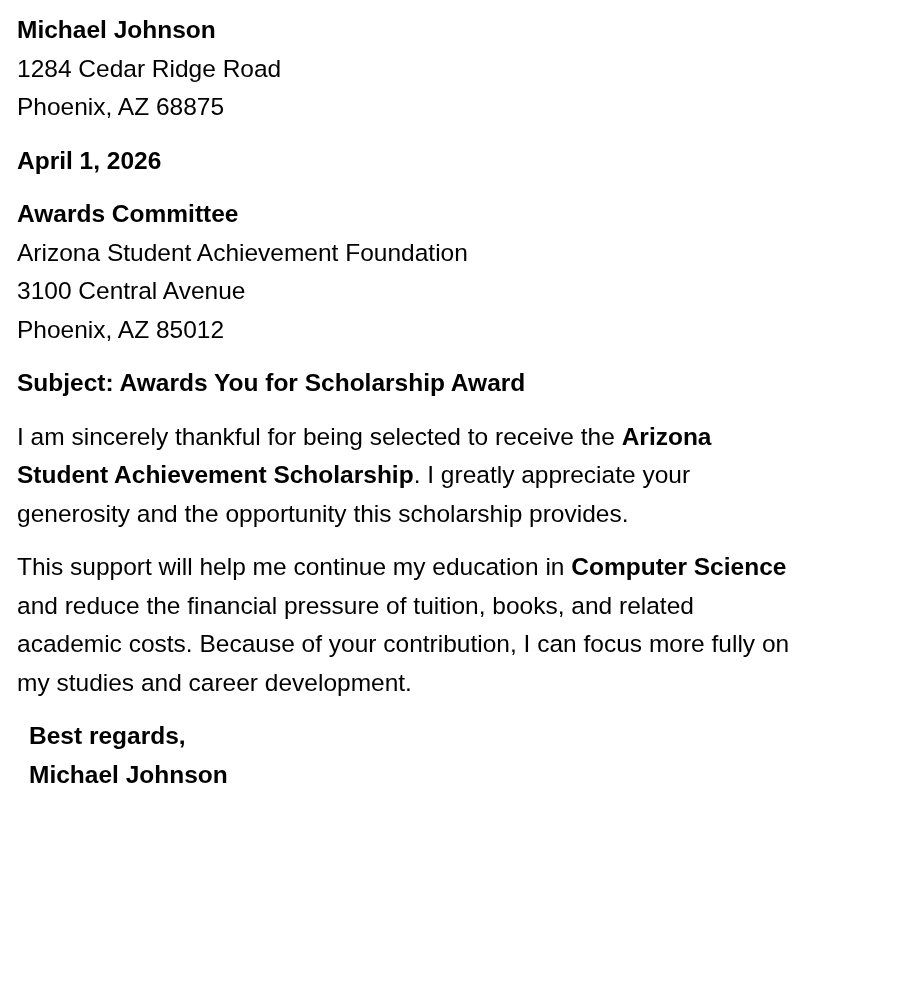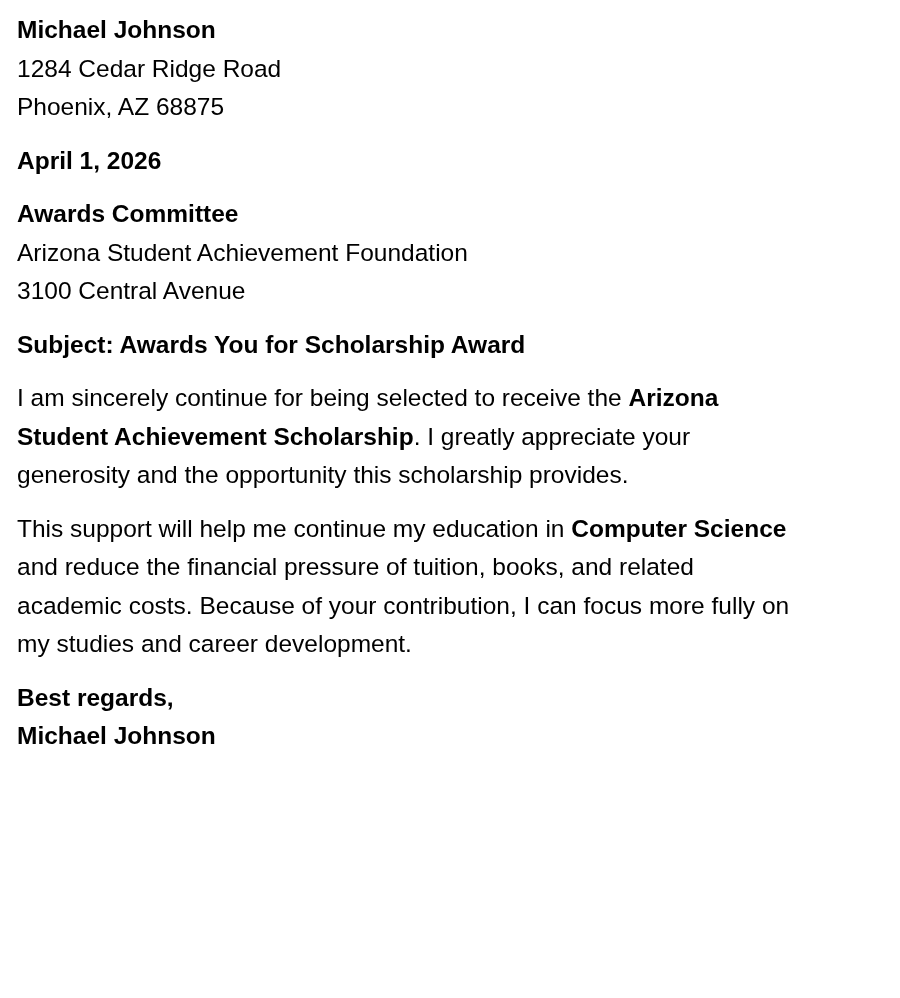--- a/index.html
+++ b/index.html
@@ -52,6 +52,7 @@
     <span class="line bold">Awards Committee</span>
     <span class="line">Arizona Student Achievement Foundation</span>
     <span class="line">3100 Central Avenue</span>
+    <span class="line">Phoenix, AZ 85012</span>
   </div>
 
   <div class="block bold">Subject: Awards You for Scholarship Award</div>

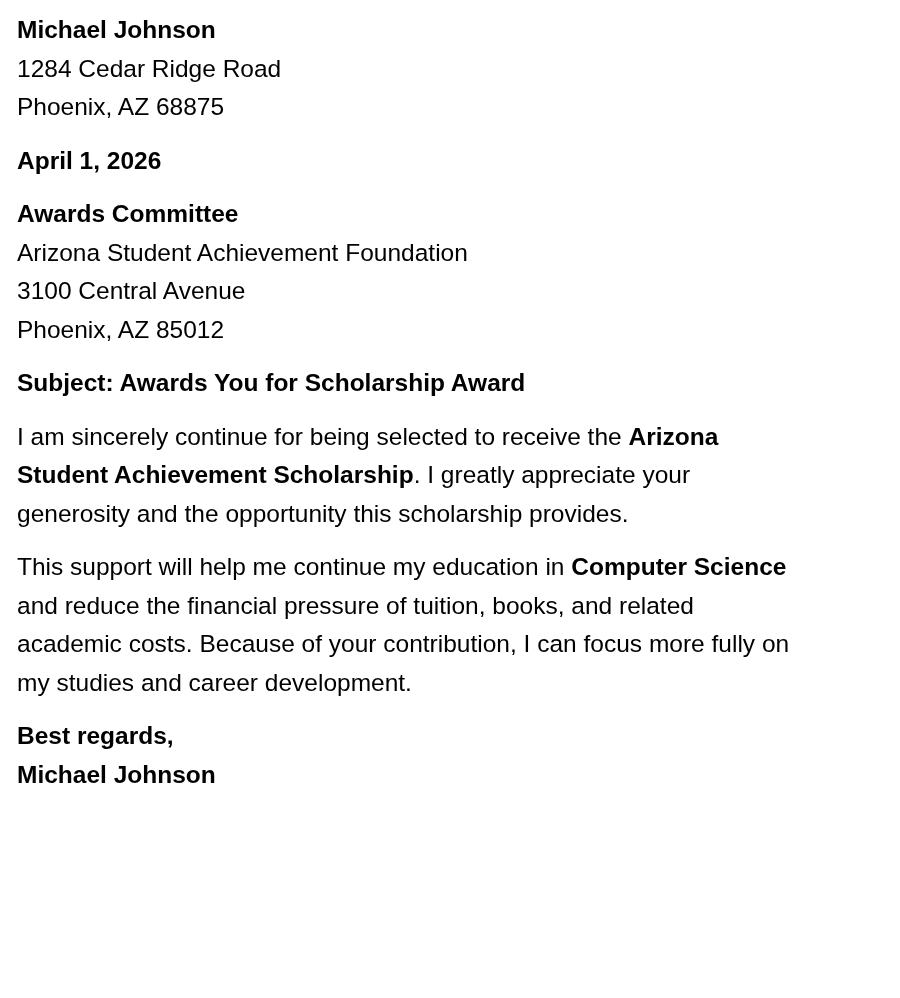--- a/index.html
+++ b/index.html
@@ -59,7 +59,7 @@
 
 
   <div>
-      <p class="para"><span>I am sincerely continue for being selected to receive the </span><b>Arizona Student Achievement Scholarship</b><span>. I greatly appreciate your generosity and the opportunity this scholarship provides.</span></p>
+      <p class="para"><span>I am sincerely thankful for being selected to receive the </span><b>Arizona Student Achievement Scholarship</b><span>. I greatly appreciate your generosity and the opportunity this scholarship provides.</span></p>
       <p class="para"><span>This support will help me continue my education in </span><b>Computer Science</b><span> and reduce the financial pressure of tuition, books, and related academic costs. Because of your contribution, I can focus more fully on my studies and career development.</span></p>
     </div>
 

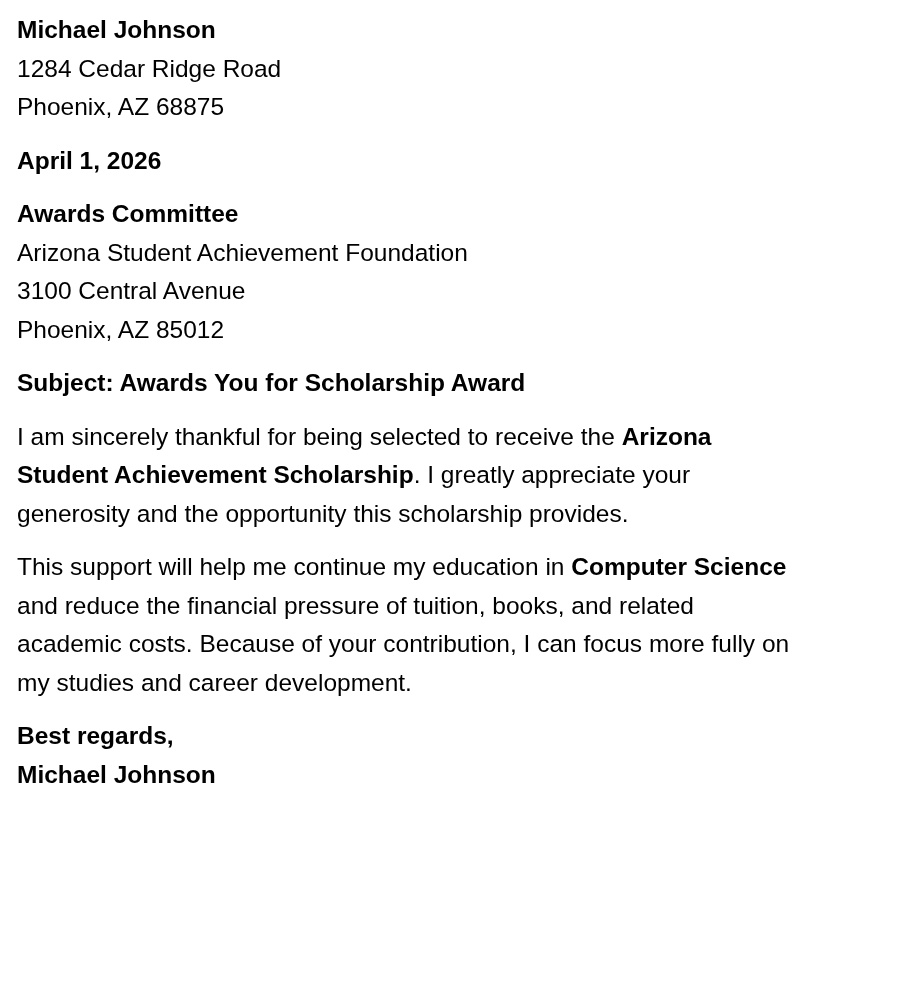--- a/index.html
+++ b/index.html
@@ -24,6 +24,7 @@
   }
   .block:last-child {
     margin-bottom: 0;
+    margin-left: 12px;
   }
   .para {
     margin: 0 0 15px 0;

